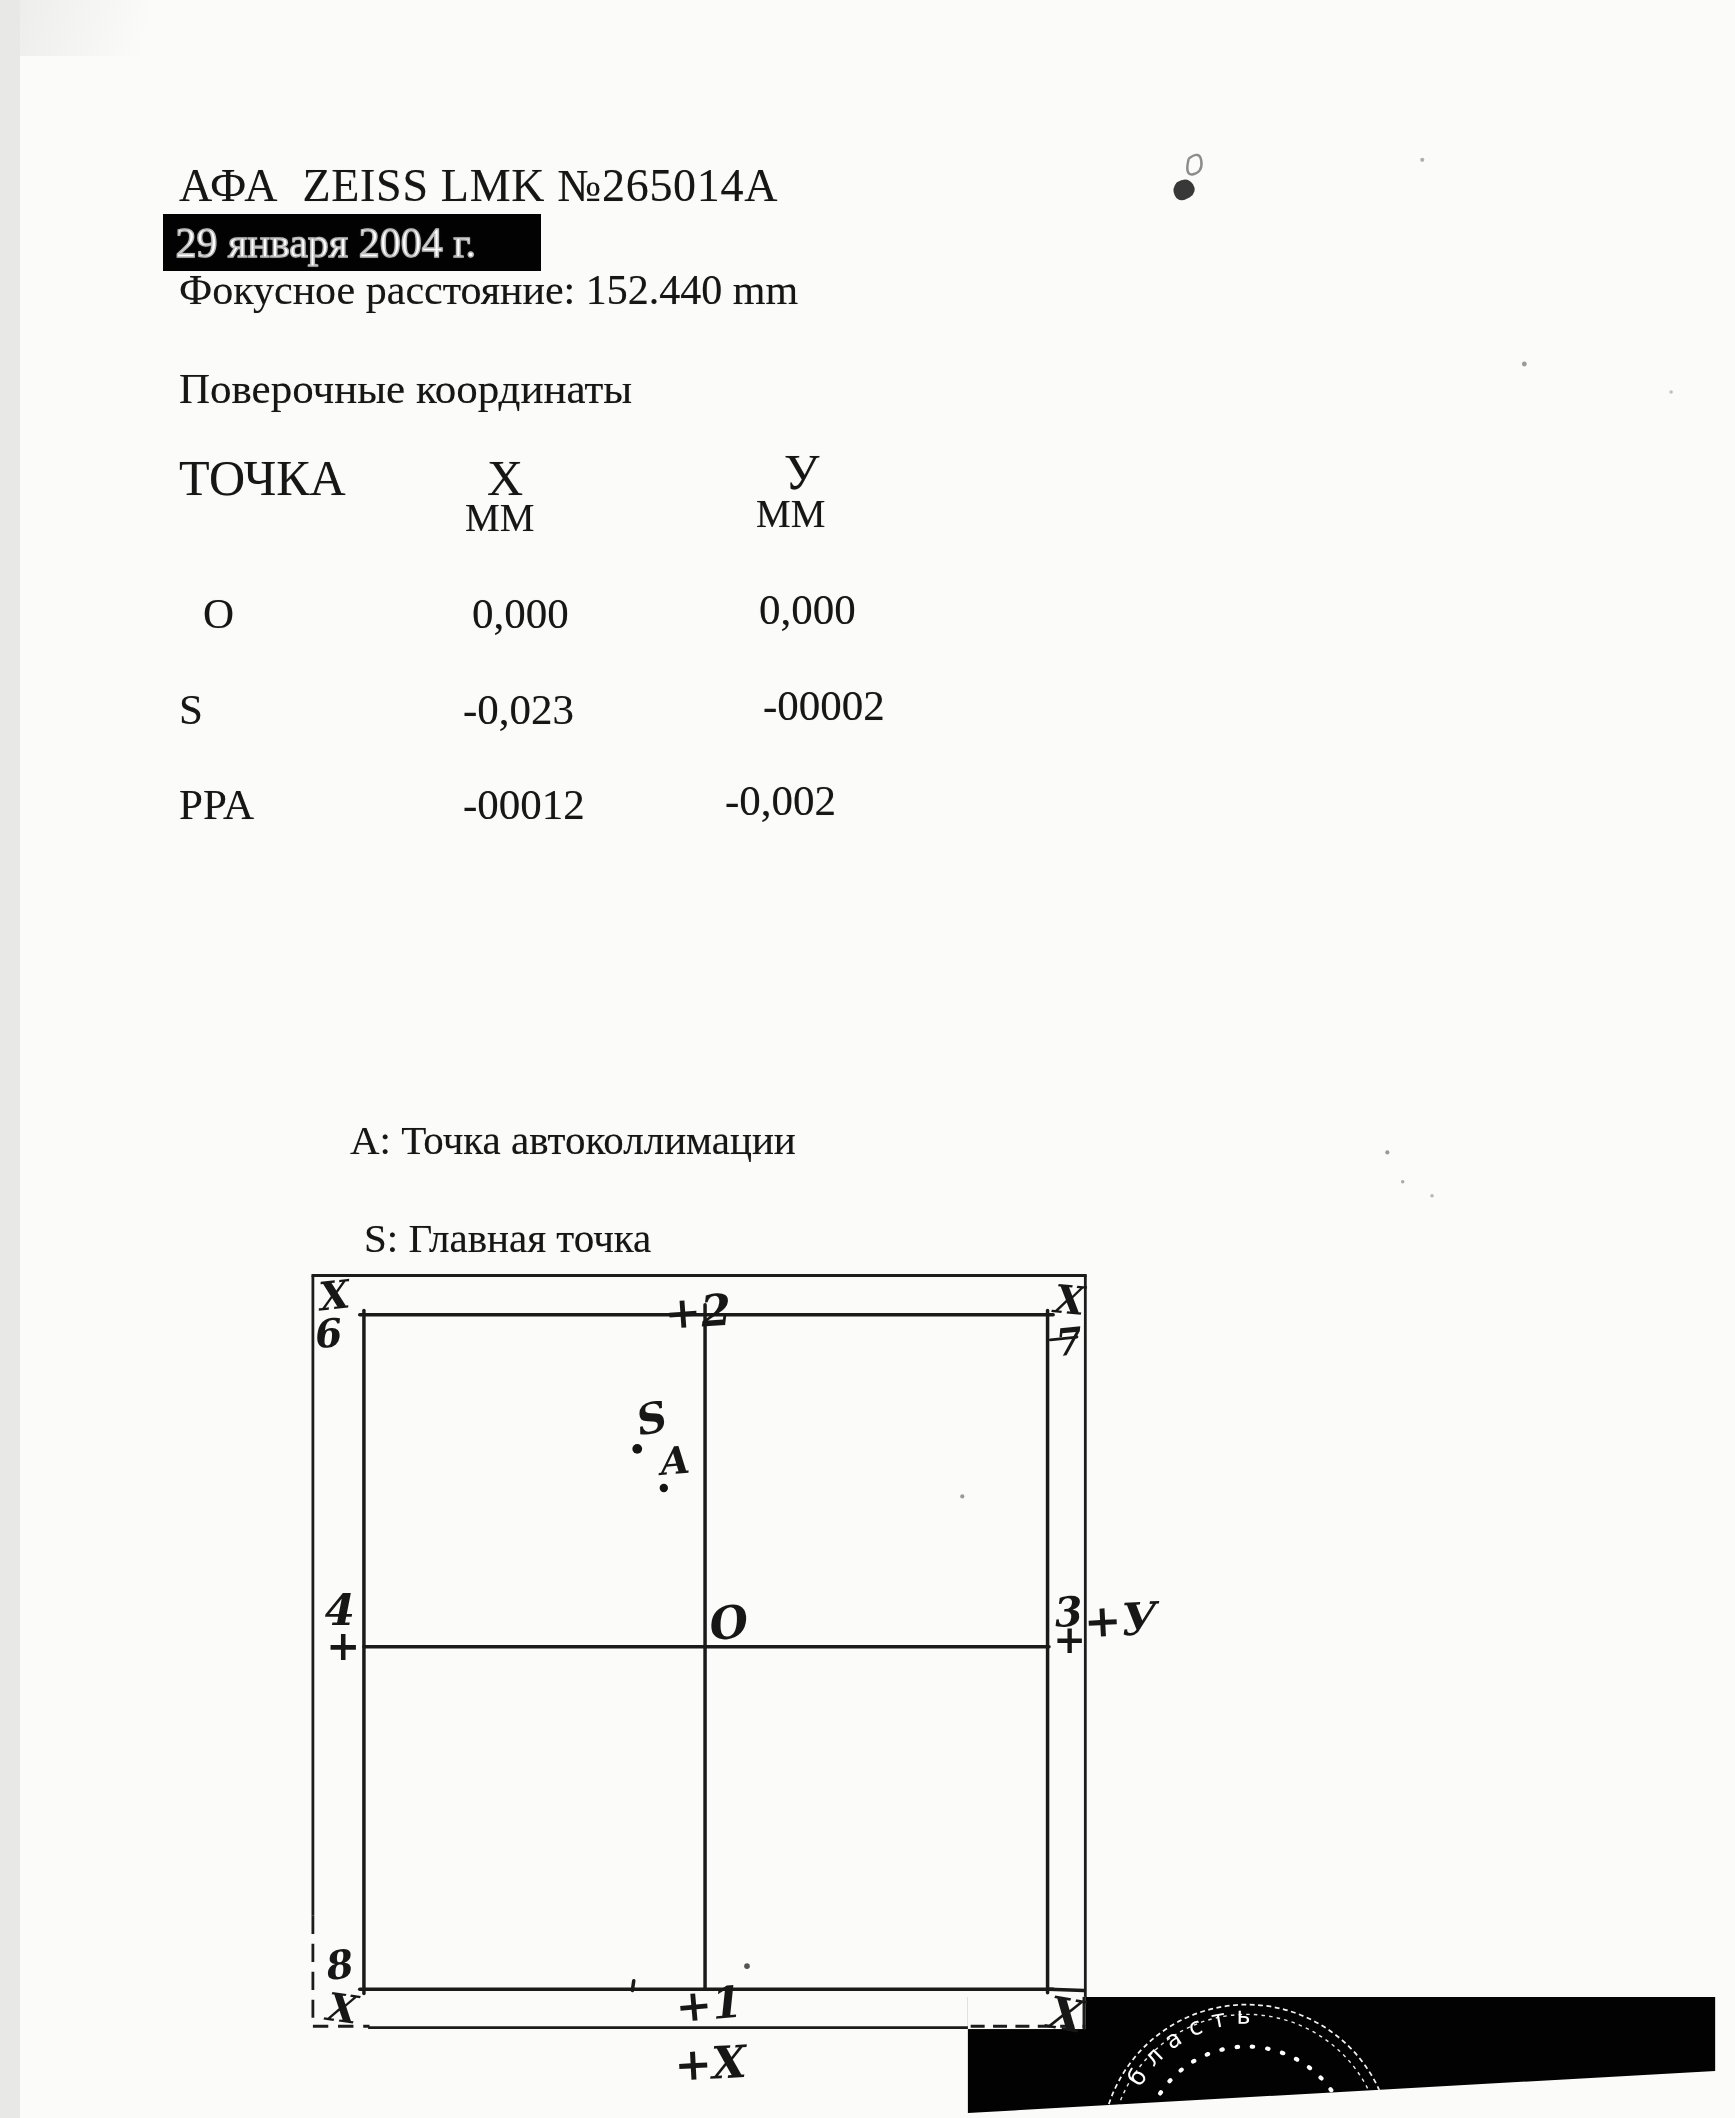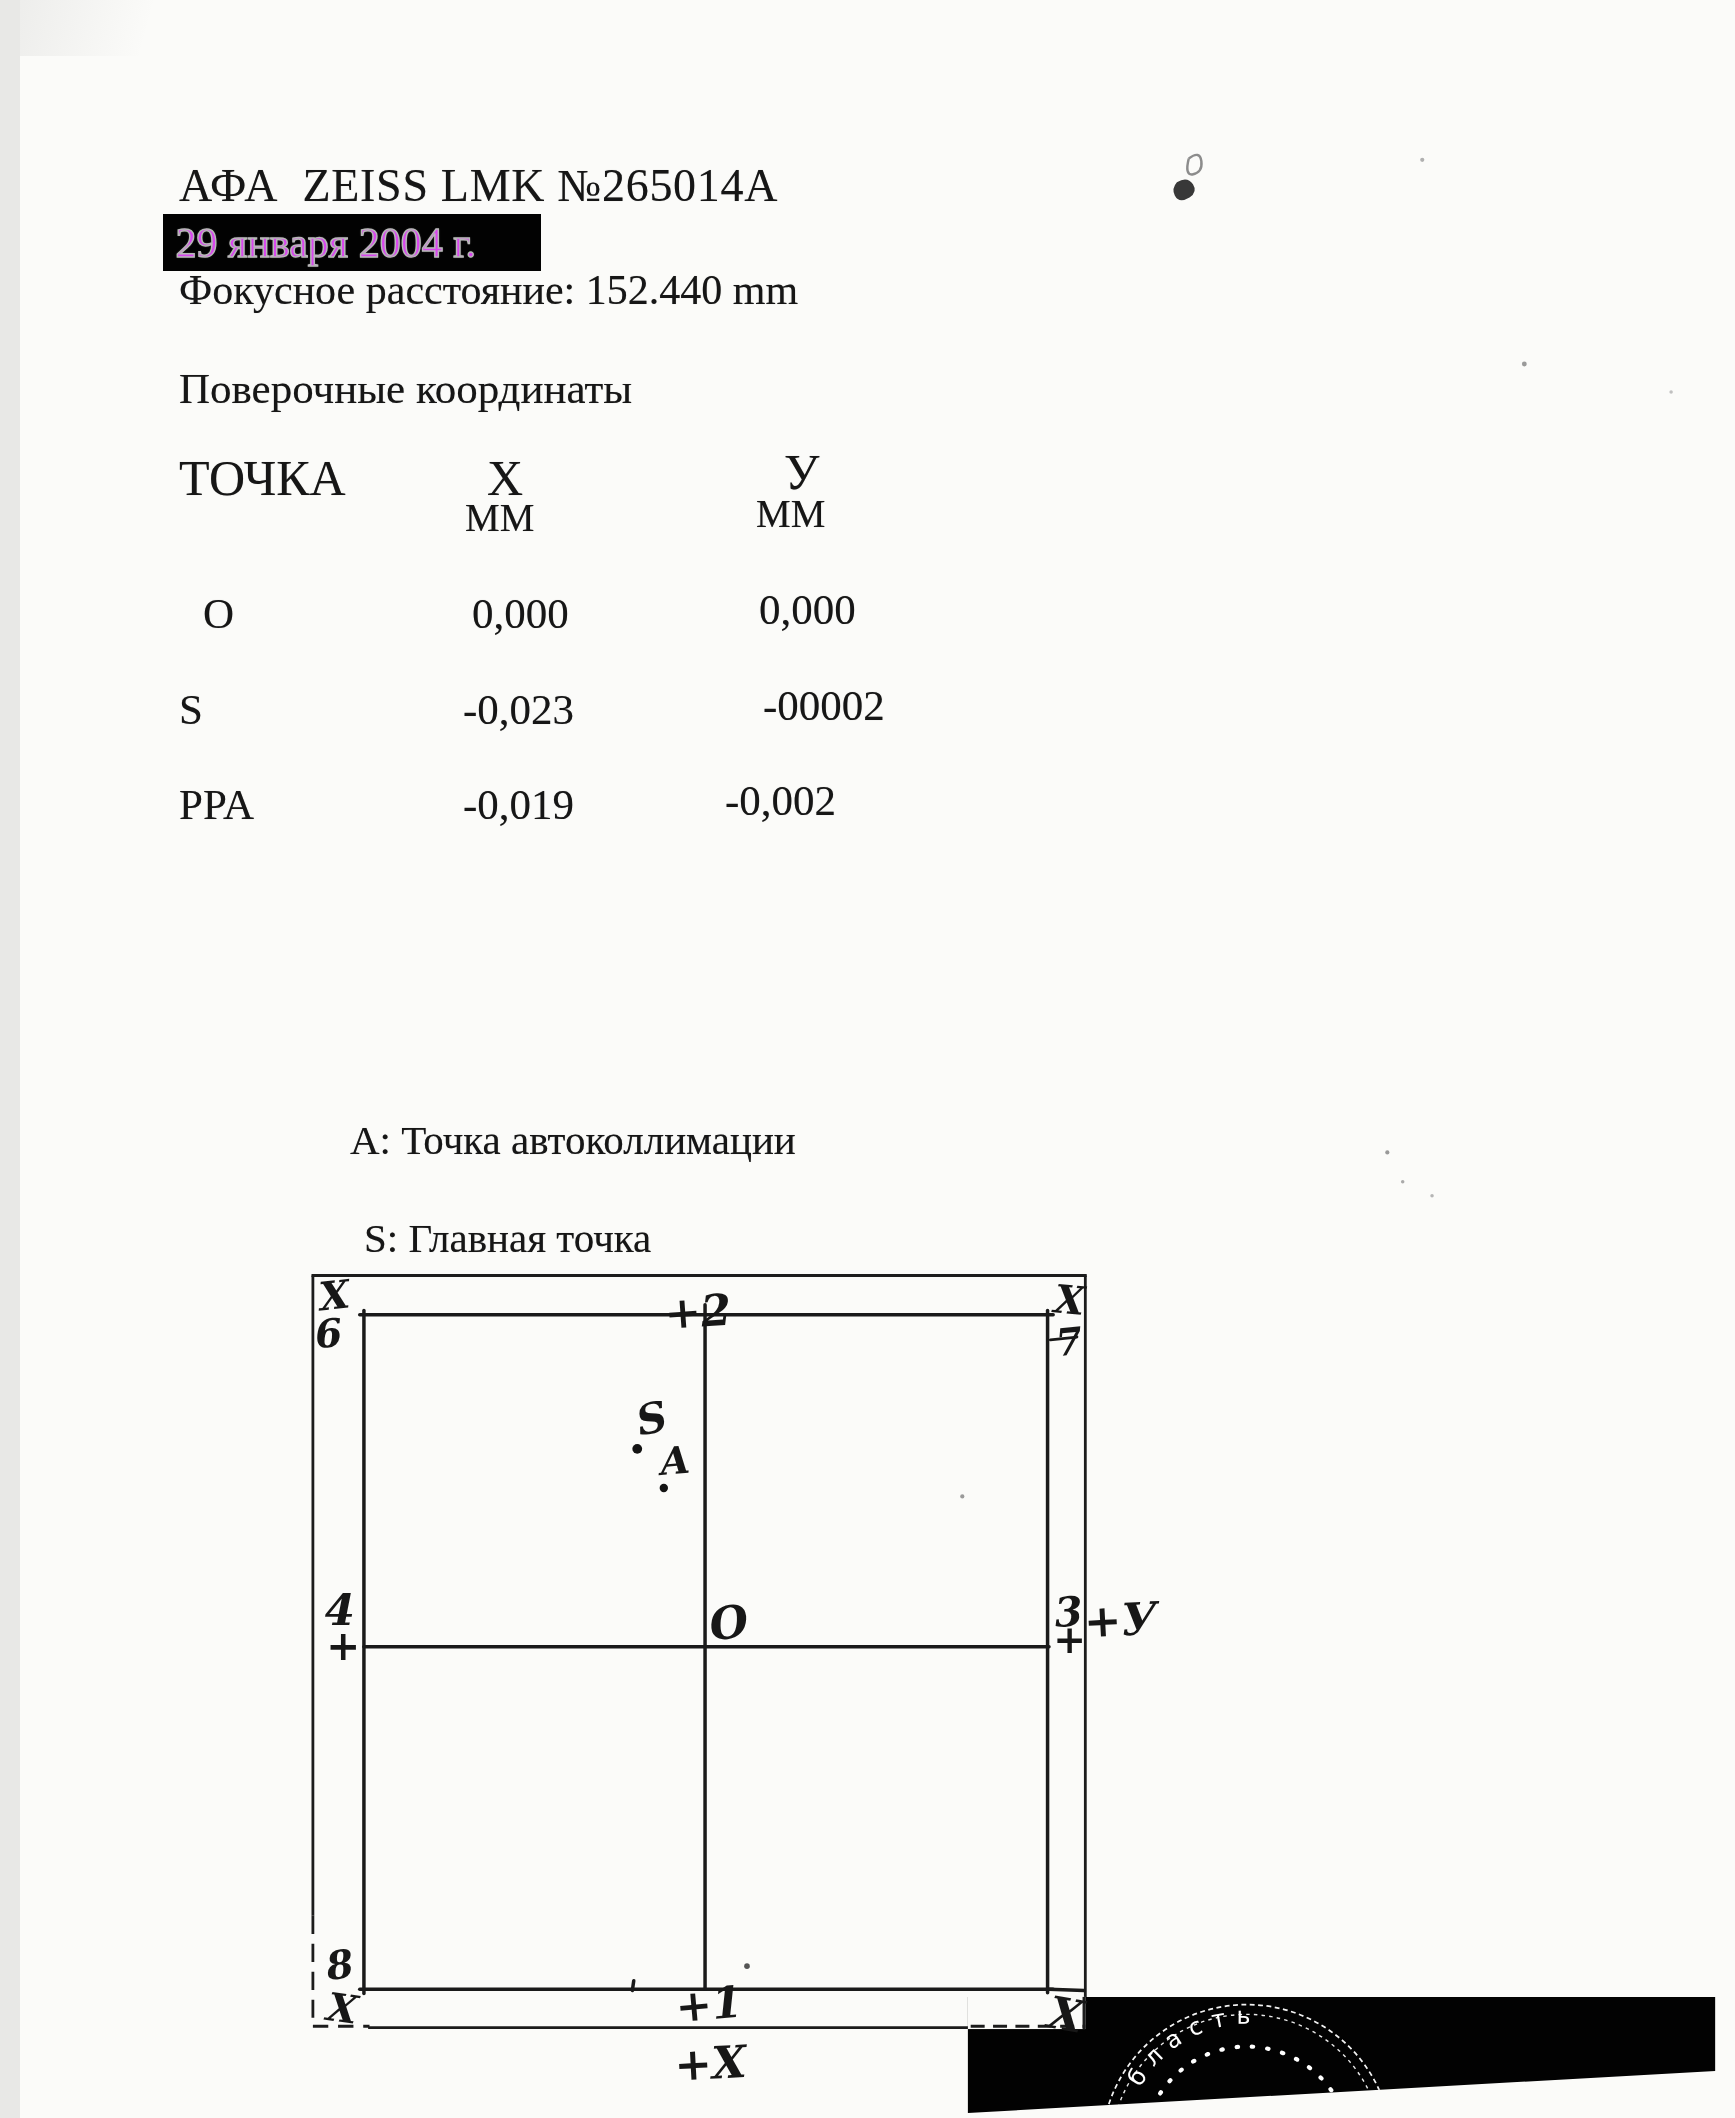--- a/index.html
+++ b/index.html
@@ -22,7 +22,7 @@
   }
   .redact-text{
     font-family:"Liberation Serif", serif;font-size:42px;white-space:pre;
-    color:#d946ef;padding-left:12.6px;
+    color:#ffffff;padding-left:12.6px;
     -webkit-text-stroke:1.4px #b8b8b8;
     text-shadow:0 0 2.1px #8d8d8d;
   }

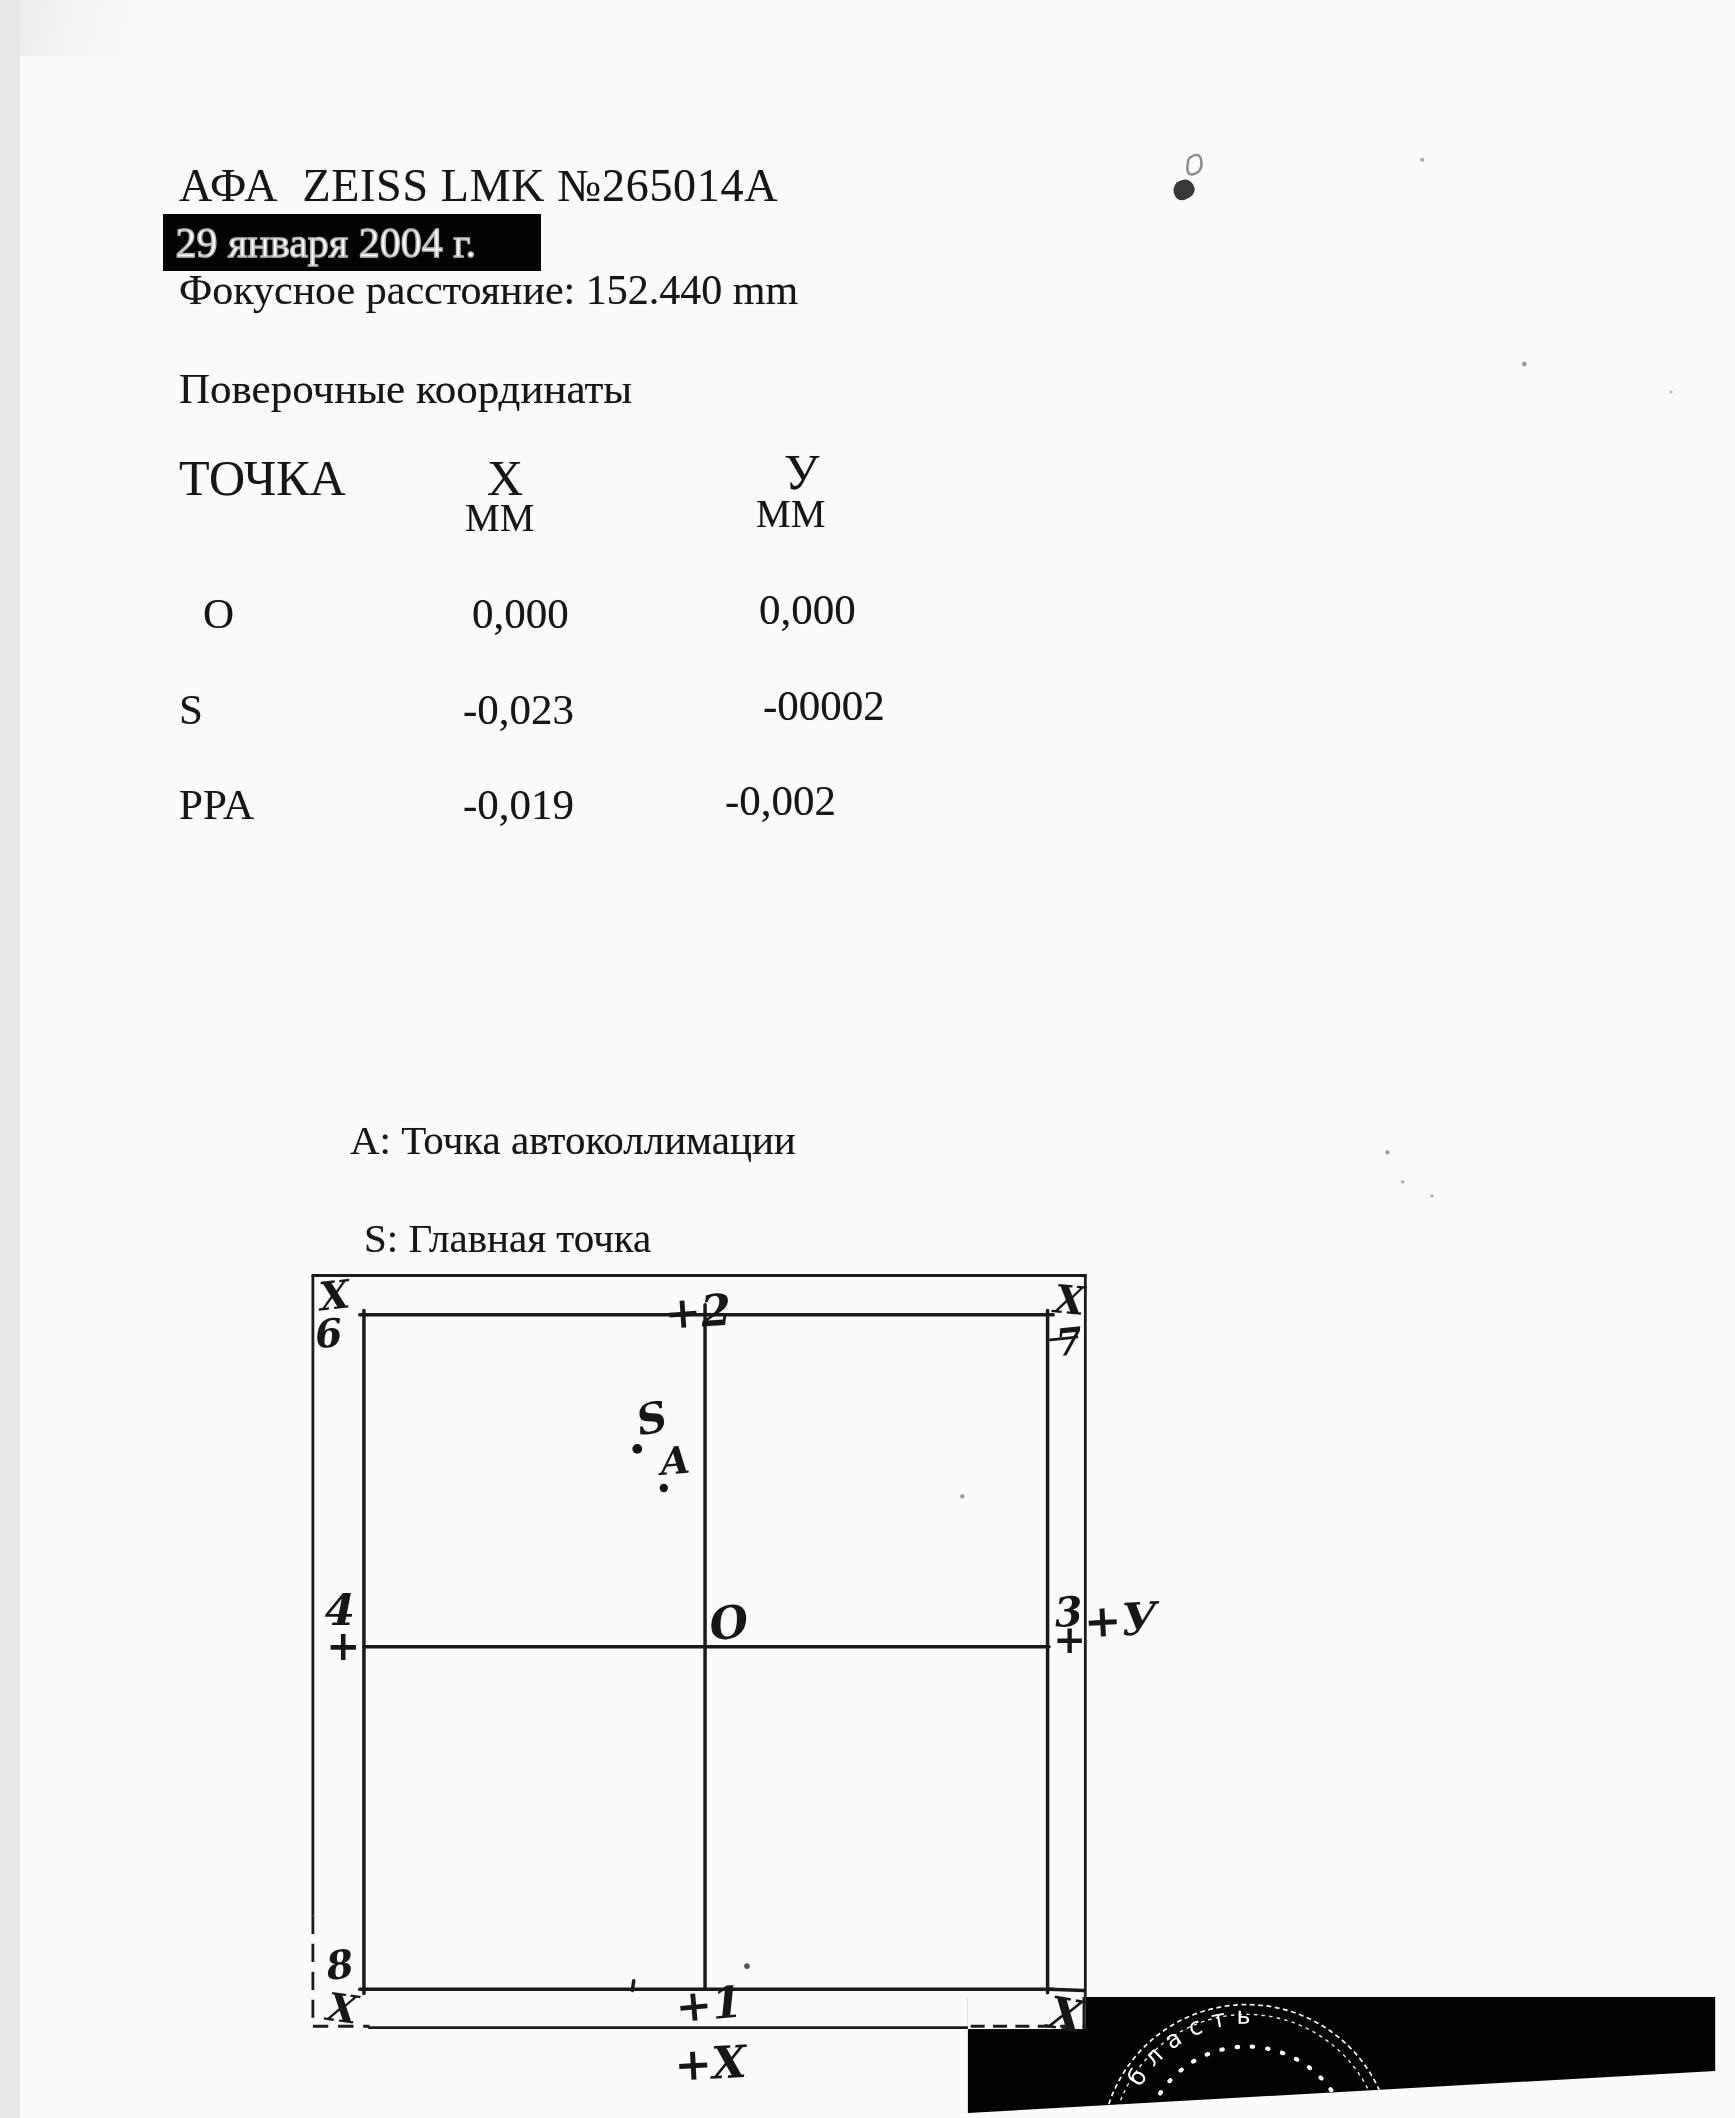--- a/index.html
+++ b/index.html
@@ -73,7 +73,7 @@
   <div class="txt cell" style="left:743px;top:683px;">-00002</div>
 
   <div class="txt cell" style="left:159px;top:782px;">PPA</div>
-  <div class="txt cell" style="left:443px;top:782px;">-0,019</div>
+  <div class="txt cell" style="left:443px;top:782px;">-00012</div>
   <div class="txt cell" style="left:705px;top:778px;">-0,002</div>
 
   <div class="txt legend" style="left:330px;top:1119px;">А: Точка автоколлимации</div>

